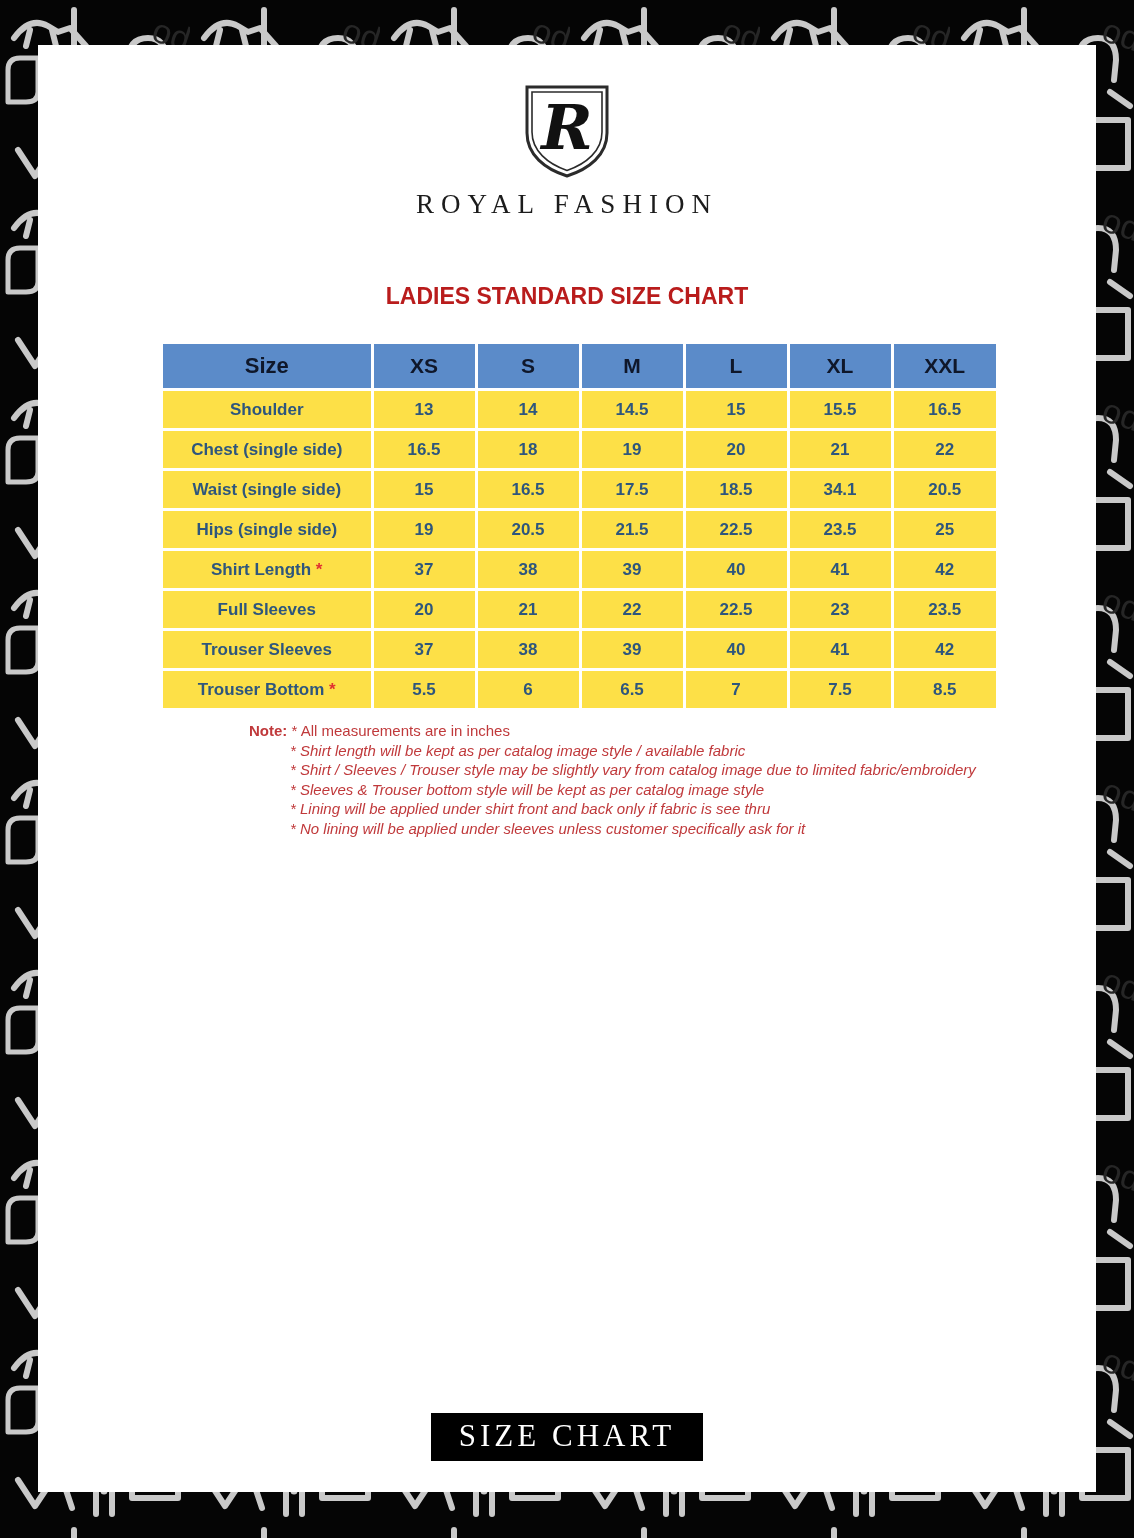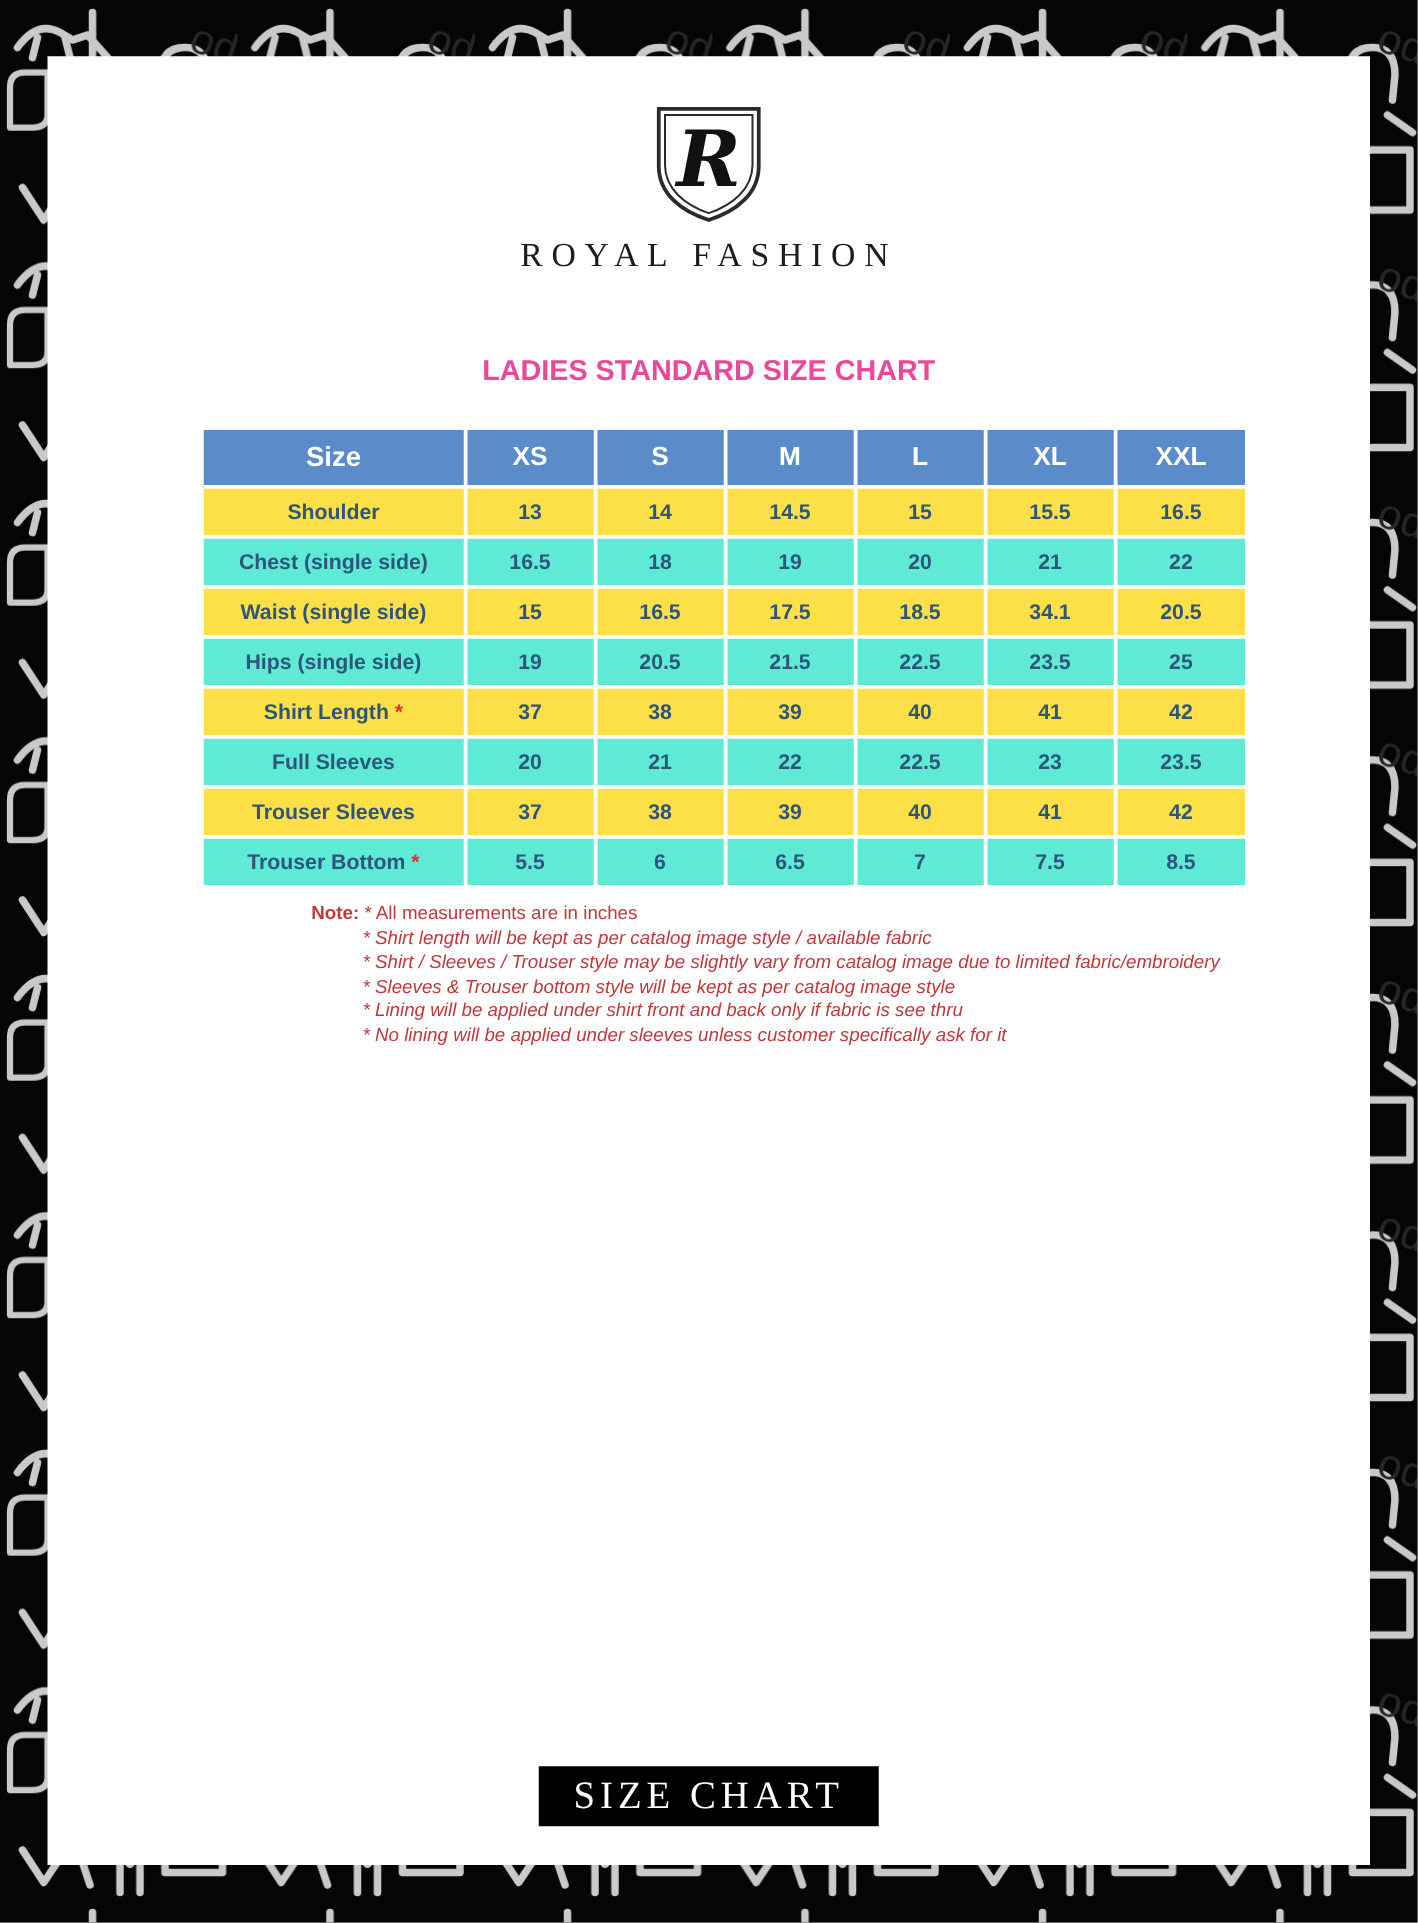--- a/index.html
+++ b/index.html
@@ -23,7 +23,7 @@
   
   .page-title{
     position:absolute;left:0;top:238px;width:100%;text-align:center;
-    font-size:23px;font-weight:bold;color:#ec4899;letter-spacing:0px;
+    font-size:23px;font-weight:bold;color:#b91c1c;letter-spacing:0px;
   }
   
   .size-table{

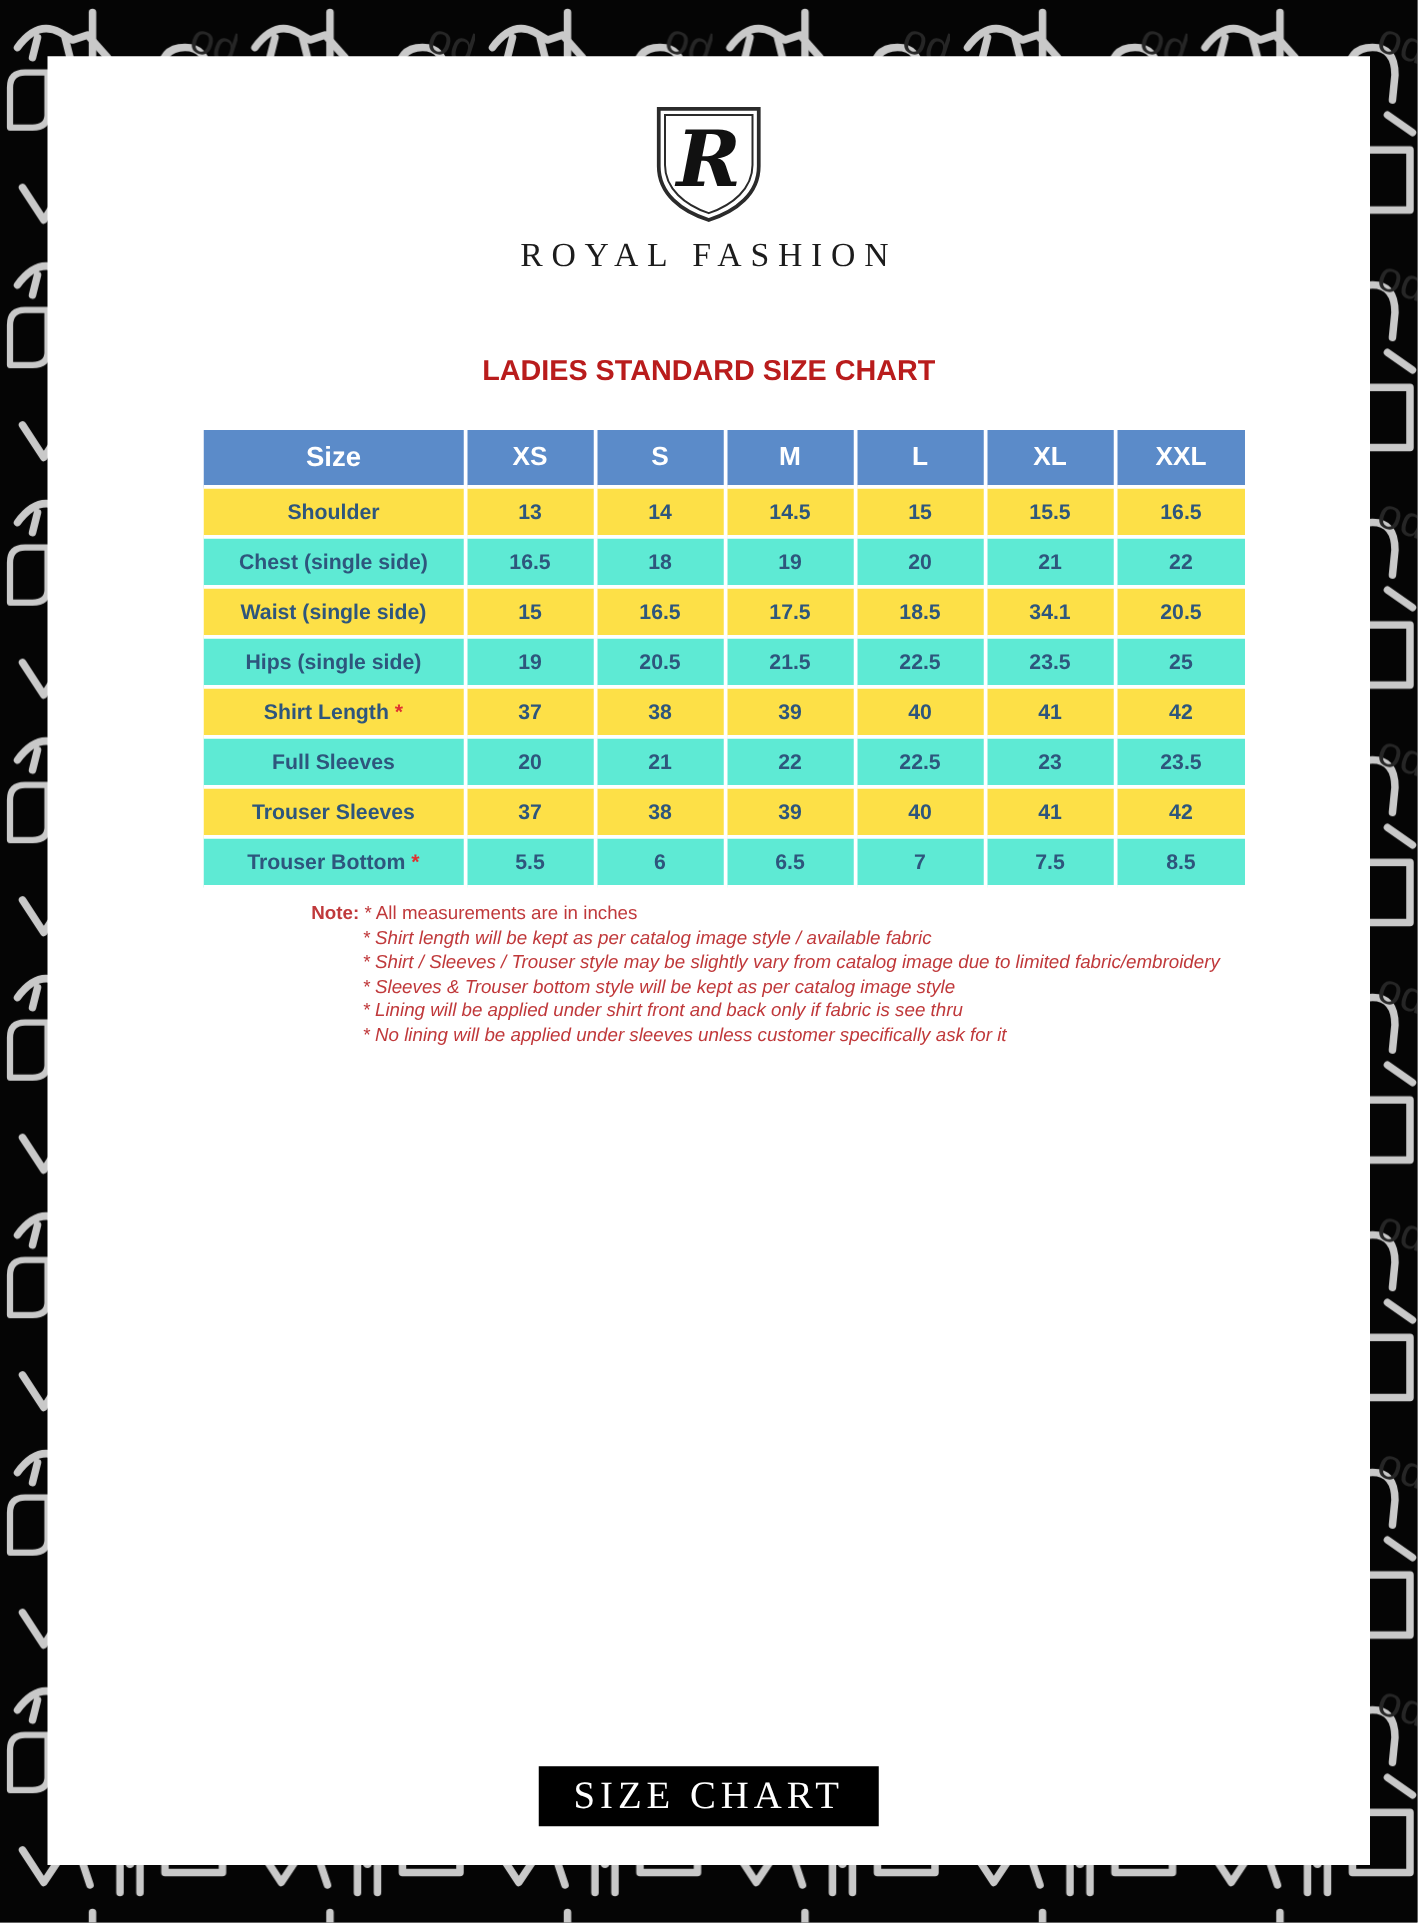--- a/index.html
+++ b/index.html
@@ -35,7 +35,7 @@
   }
   .size-table th:last-child,.size-table td:last-child{border-right:none;}
   .size-table thead th{
-    background:#5b8bc9;color:#ffffff;font-weight:bold;font-size:21px;height:44px;margin-left:32px;
+    background:#5b8bc9;color:#0f172a;font-weight:bold;font-size:21px;height:44px;margin-left:32px;
   }
   .size-table thead th.first{font-size:22px;}
   .size-table tbody td{height:37px;font-weight:bold;color:#2e567d;font-size:17px;}

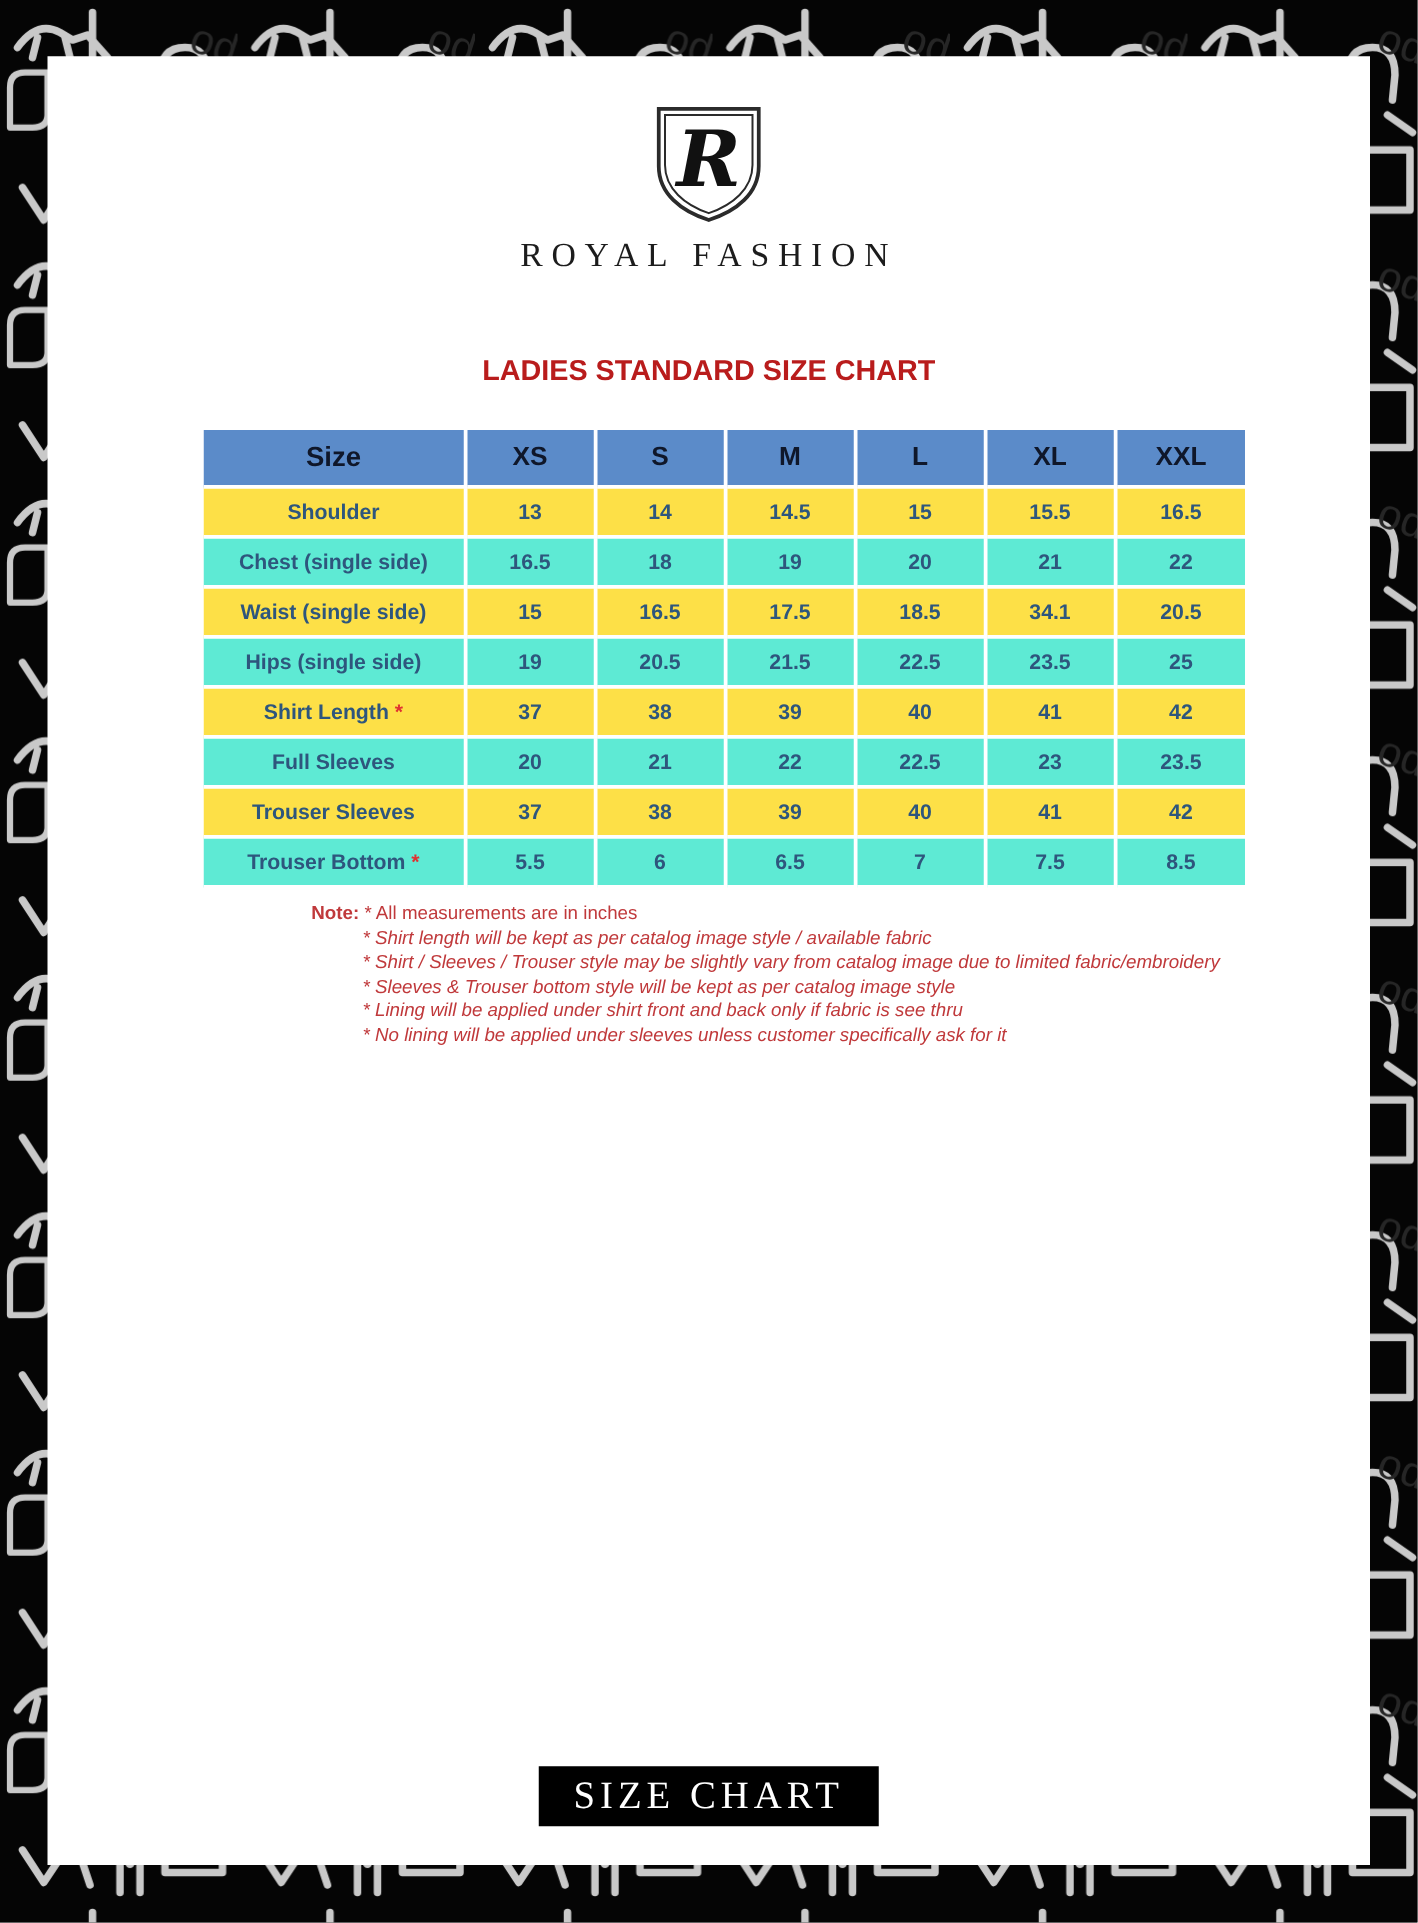--- a/index.html
+++ b/index.html
@@ -41,7 +41,7 @@
   .size-table tbody td{height:37px;font-weight:bold;color:#2e567d;font-size:17px;}
   .size-table tbody td.rowlabel{font-size:17px;}
   .size-table tbody tr.alt td{background:#fde047;}
-  .size-table tbody tr.plain td{background:#5eead4;}
+  .size-table tbody tr.plain td{background:#fde047;}
   .star{color:#e03131;font-weight:bold;}
   .col-size{width:209px;} .col-sz{width:104px;}
   

